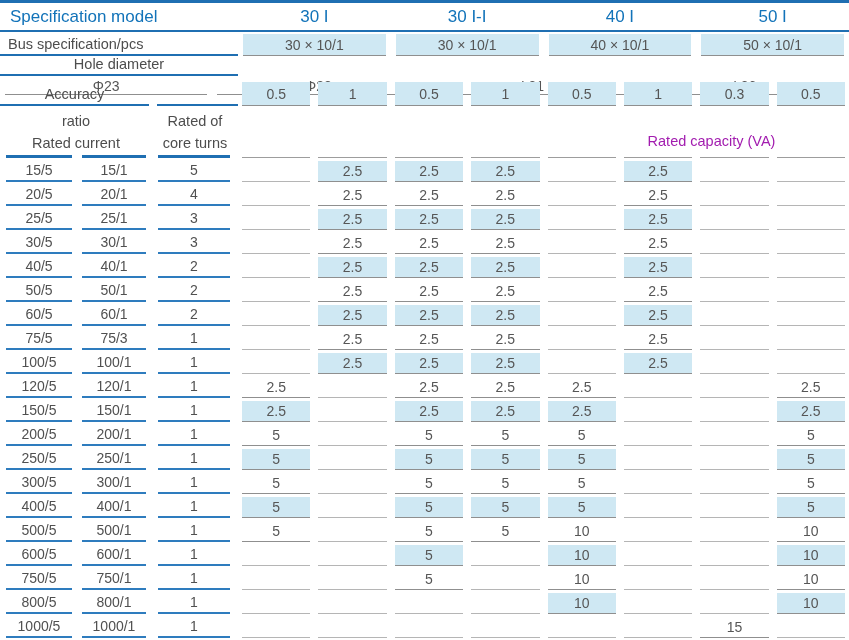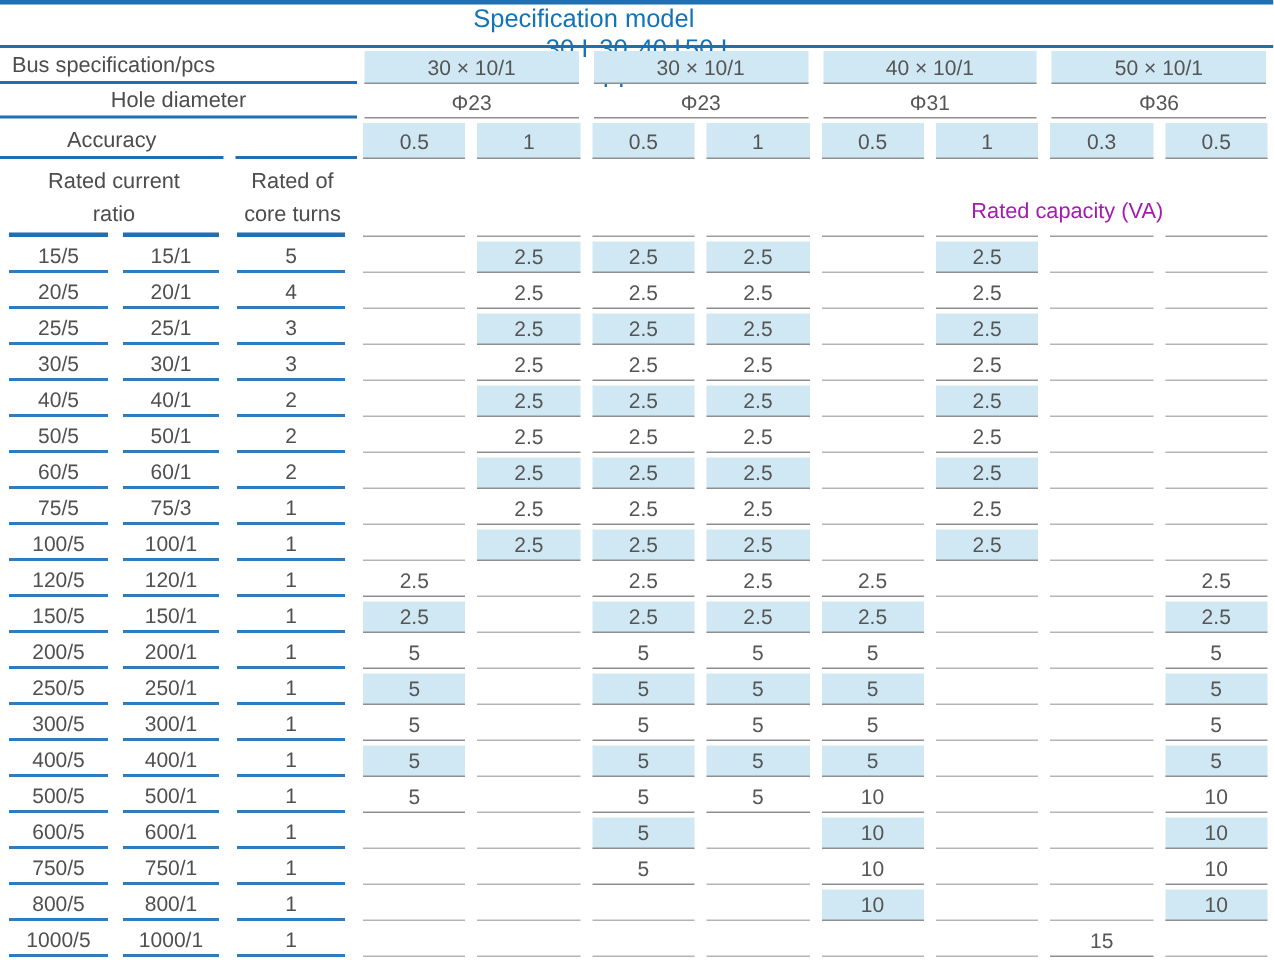--- a/index.html
+++ b/index.html
@@ -28,7 +28,6 @@
     border-top:3px solid var(--line_blue);
     border-bottom:2px solid var(--line_blue);
     align-items:center;
-    flex-direction:column;
   }
   .model-row .title{
     width:238px;flex-shrink:0;padding-left:10px;

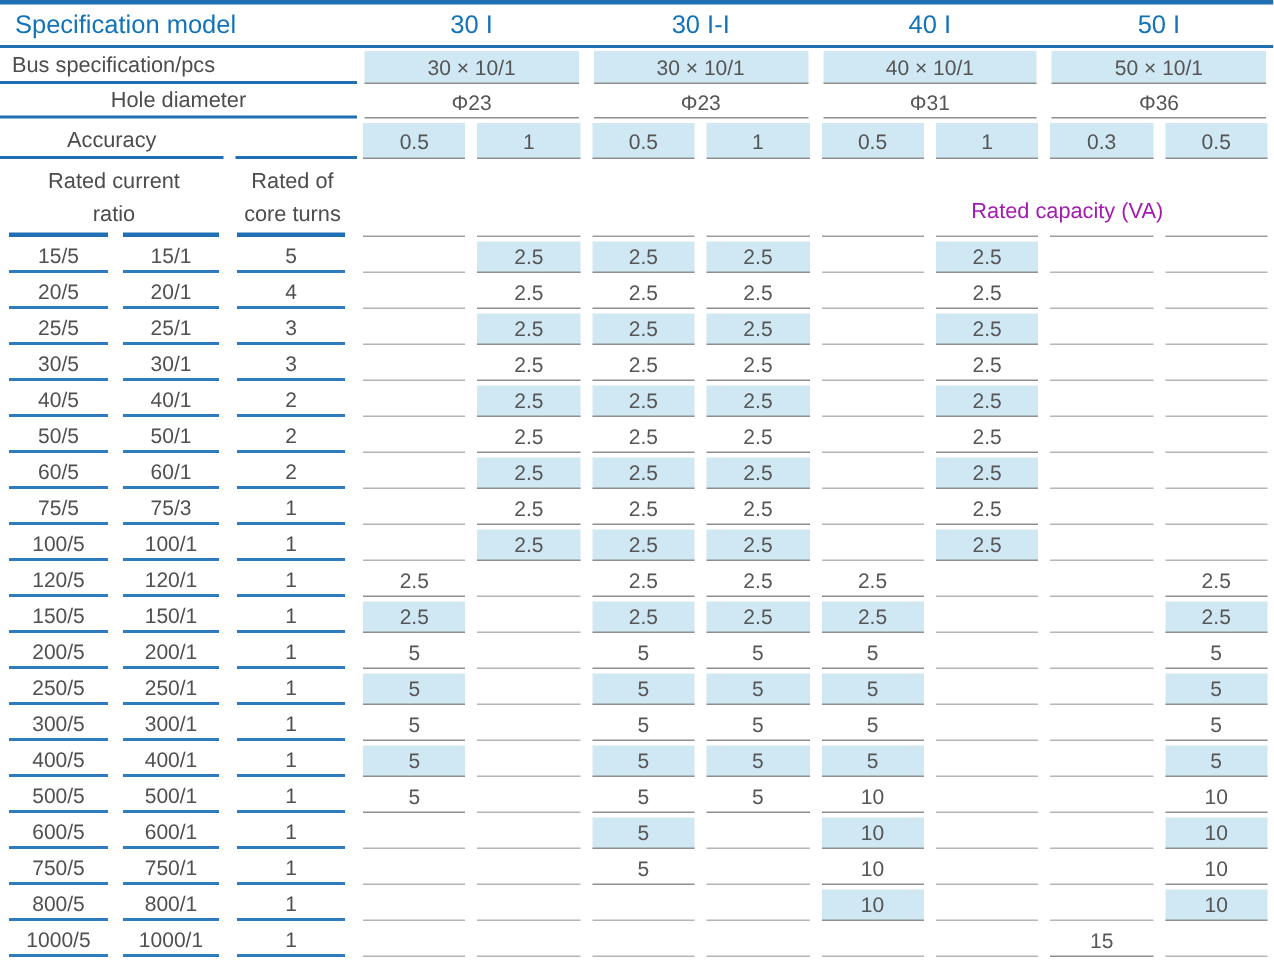--- a/index.html
+++ b/index.html
@@ -40,7 +40,7 @@
   
   .spec-row{align-items:stretch;}
   .bus-row{height:24px;}
-  .hole-row{height:23px;}
+  .hole-row{height:23px;flex-direction:column;}
   .acc-row{height:27px;}
   .spec-label{
     flex:1;display:flex;align-items:flex-end;

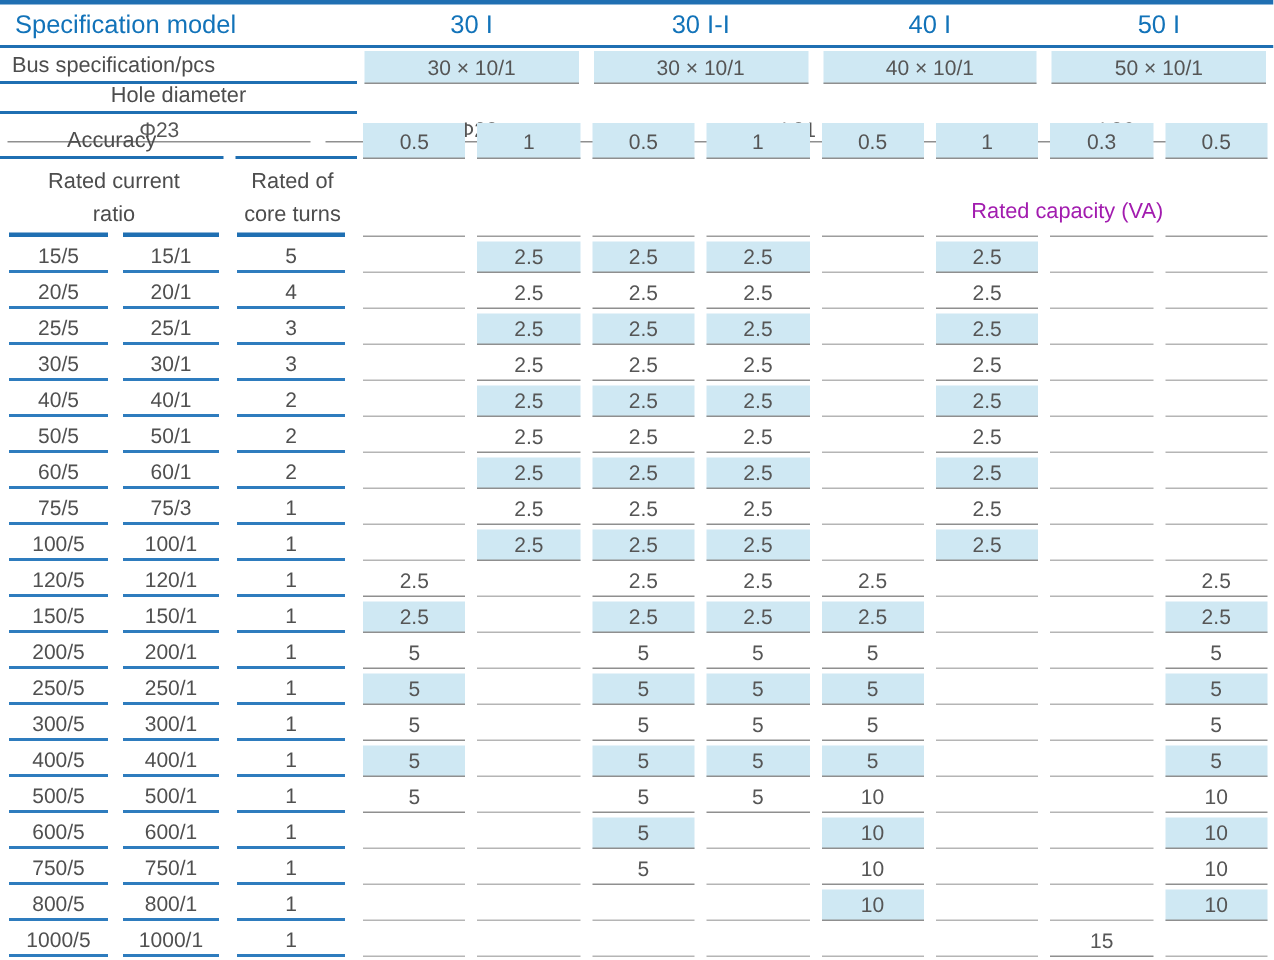--- a/index.html
+++ b/index.html
@@ -169,8 +169,8 @@
   <div class="row band">
     <div class="band-left">
       <div class="bl-text bl-ratio">
+        <span>ratio</span>
         <span>Rated current</span>
-        <span>ratio</span>
       </div>
       <div class="bl-text bl-turns">
         <span>Rated of</span>

